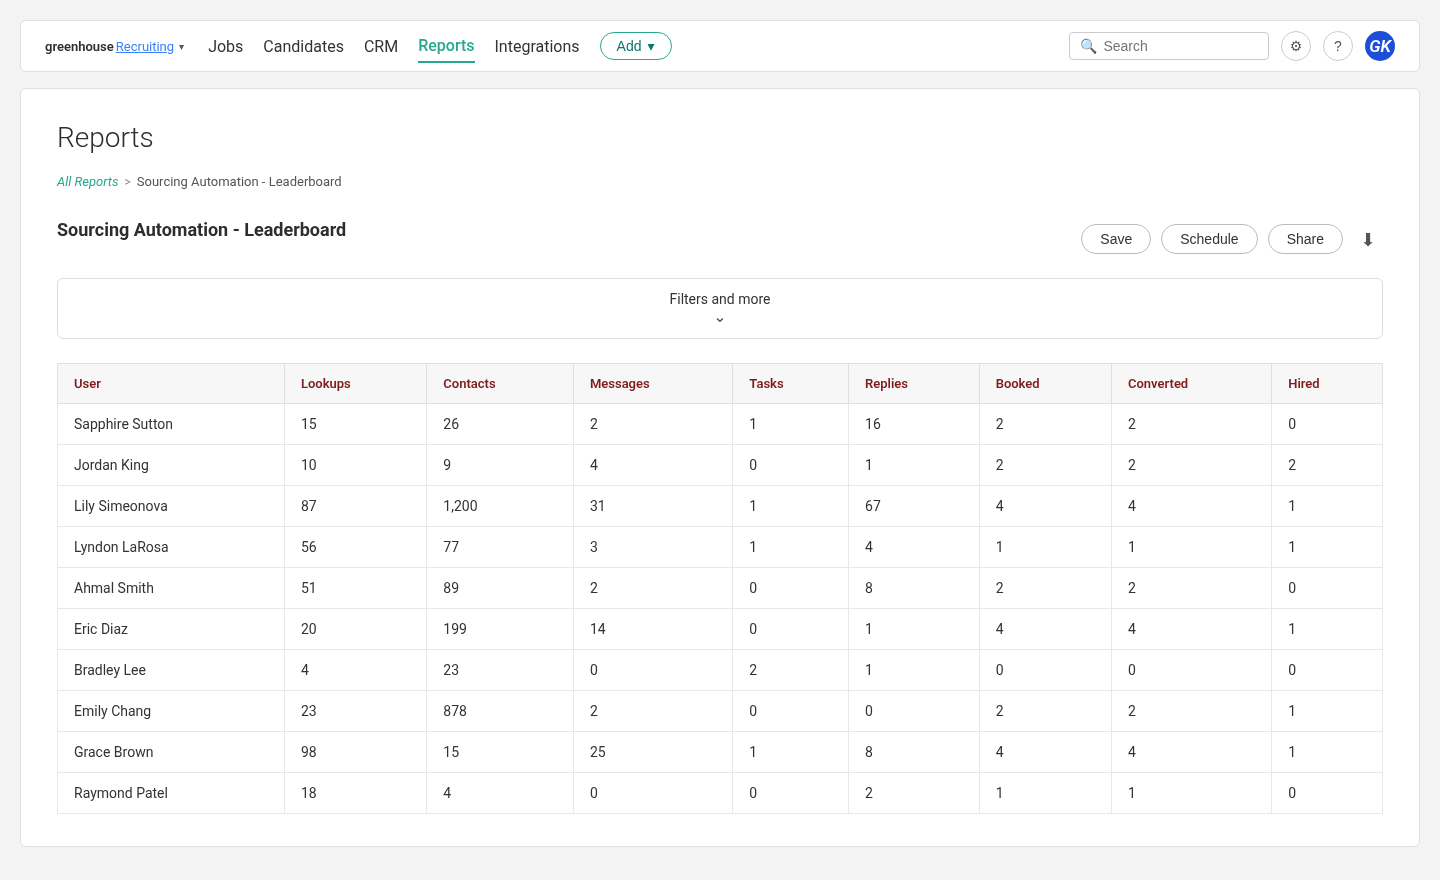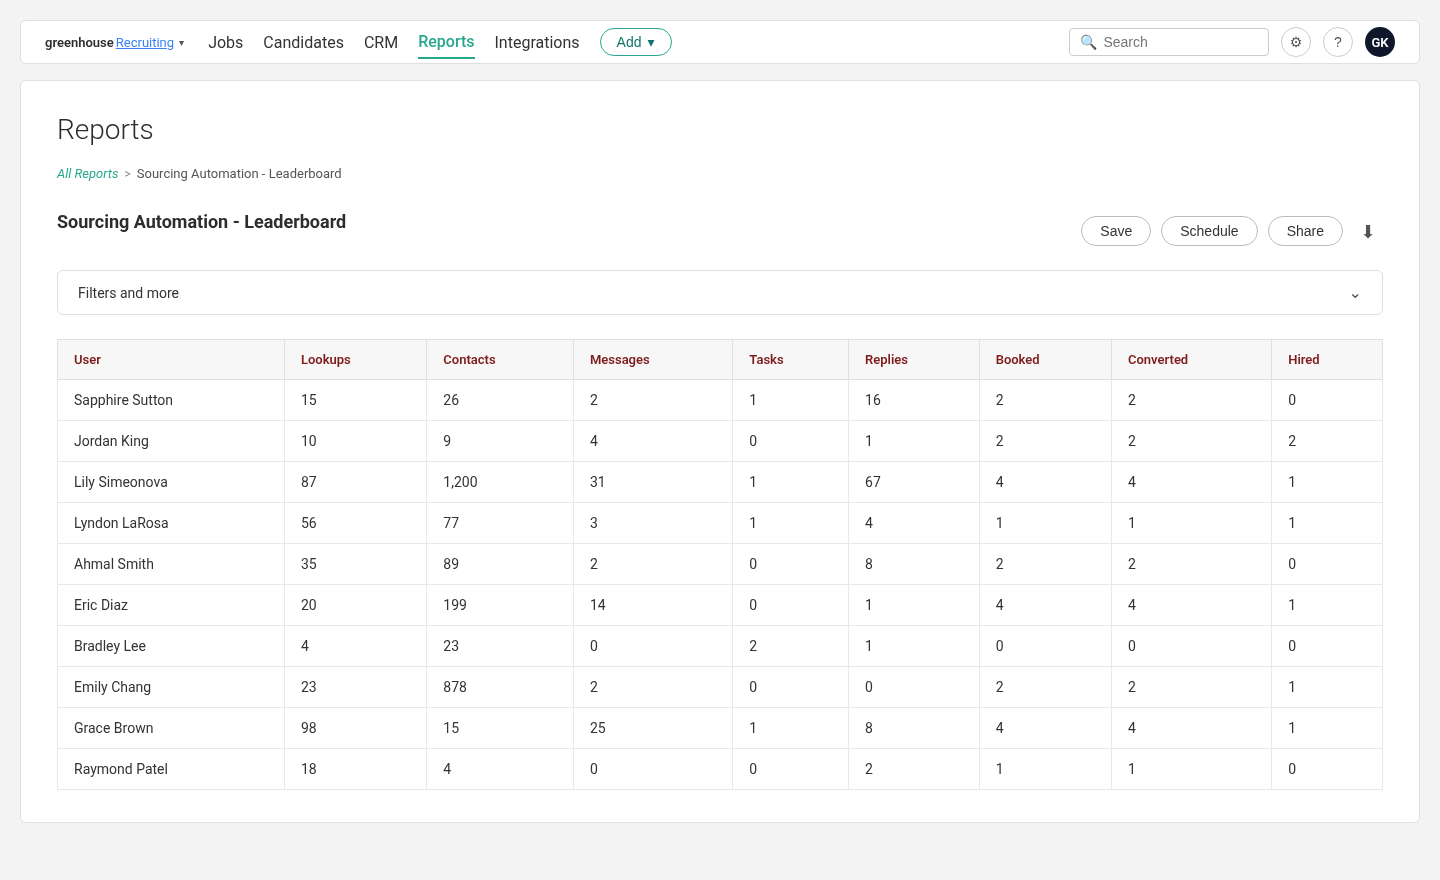--- a/index.html
+++ b/index.html
@@ -26,7 +26,7 @@
       padding: 0 24px;
       display: flex;
       align-items: center;
-      height: 44px;
+      height: 52px;
       gap: 24px;
       justify-content: flex-end;
     }

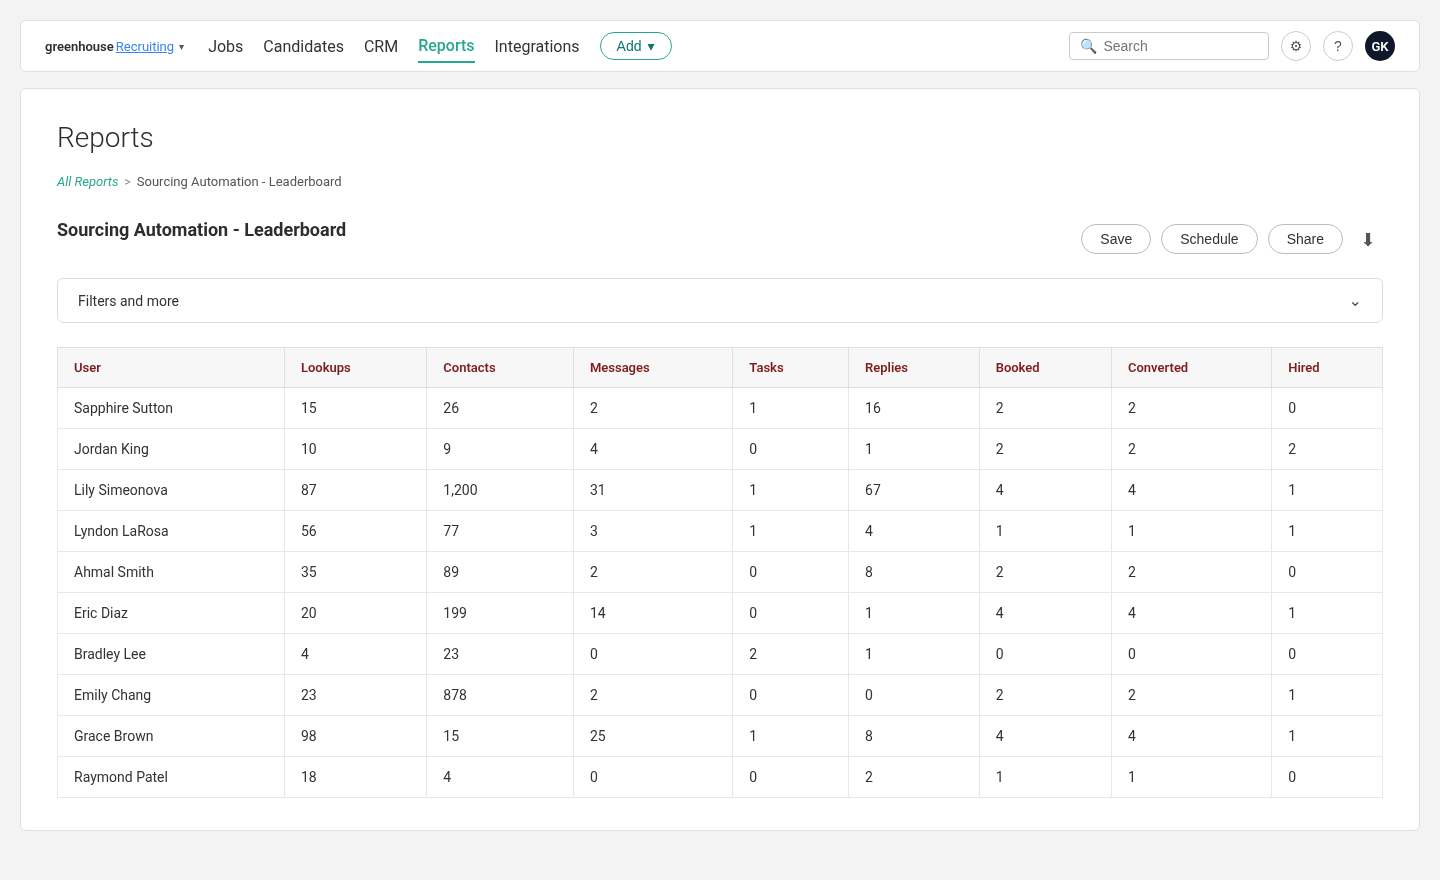--- a/index.html
+++ b/index.html
@@ -134,14 +134,15 @@
       width: 30px;
       height: 30px;
       border-radius: 50%;
-      background: #0f172a;
+      background: #1d4ed8;
       display: flex;
       align-items: center;
       justify-content: center;
       color: #fff;
-      font-size: 13px;
+      font-size: 17px;
       font-weight: 600;
       cursor: pointer;
+      font-style: italic;
     }
 
     

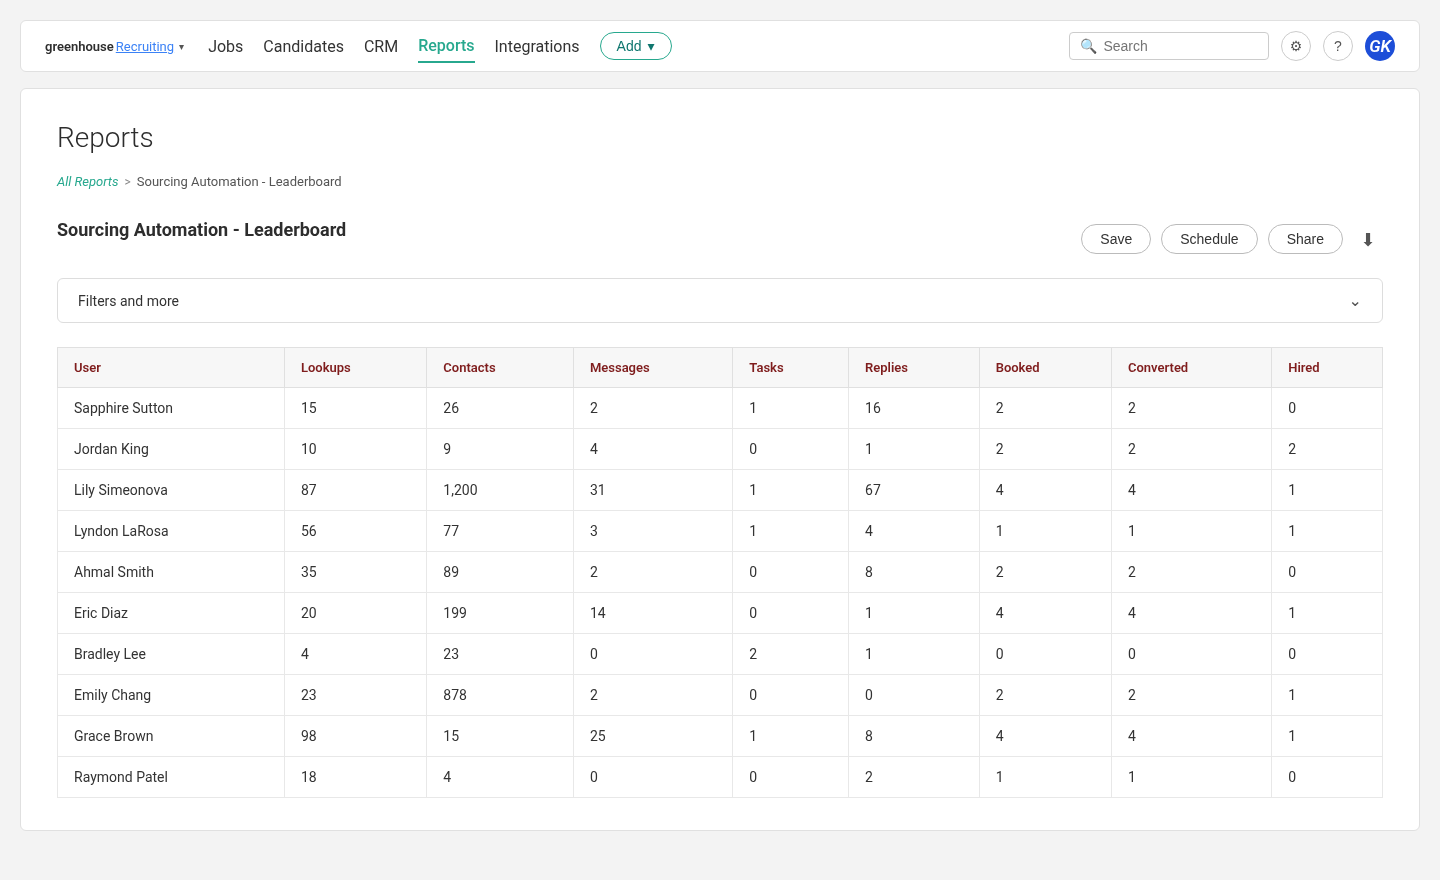--- a/index.html
+++ b/index.html
@@ -233,6 +233,7 @@
       justify-content: space-between;
       margin-bottom: 24px;
       cursor: pointer;
+      flex-direction: column;
     }
     .filters-label {
       font-size: 14px;

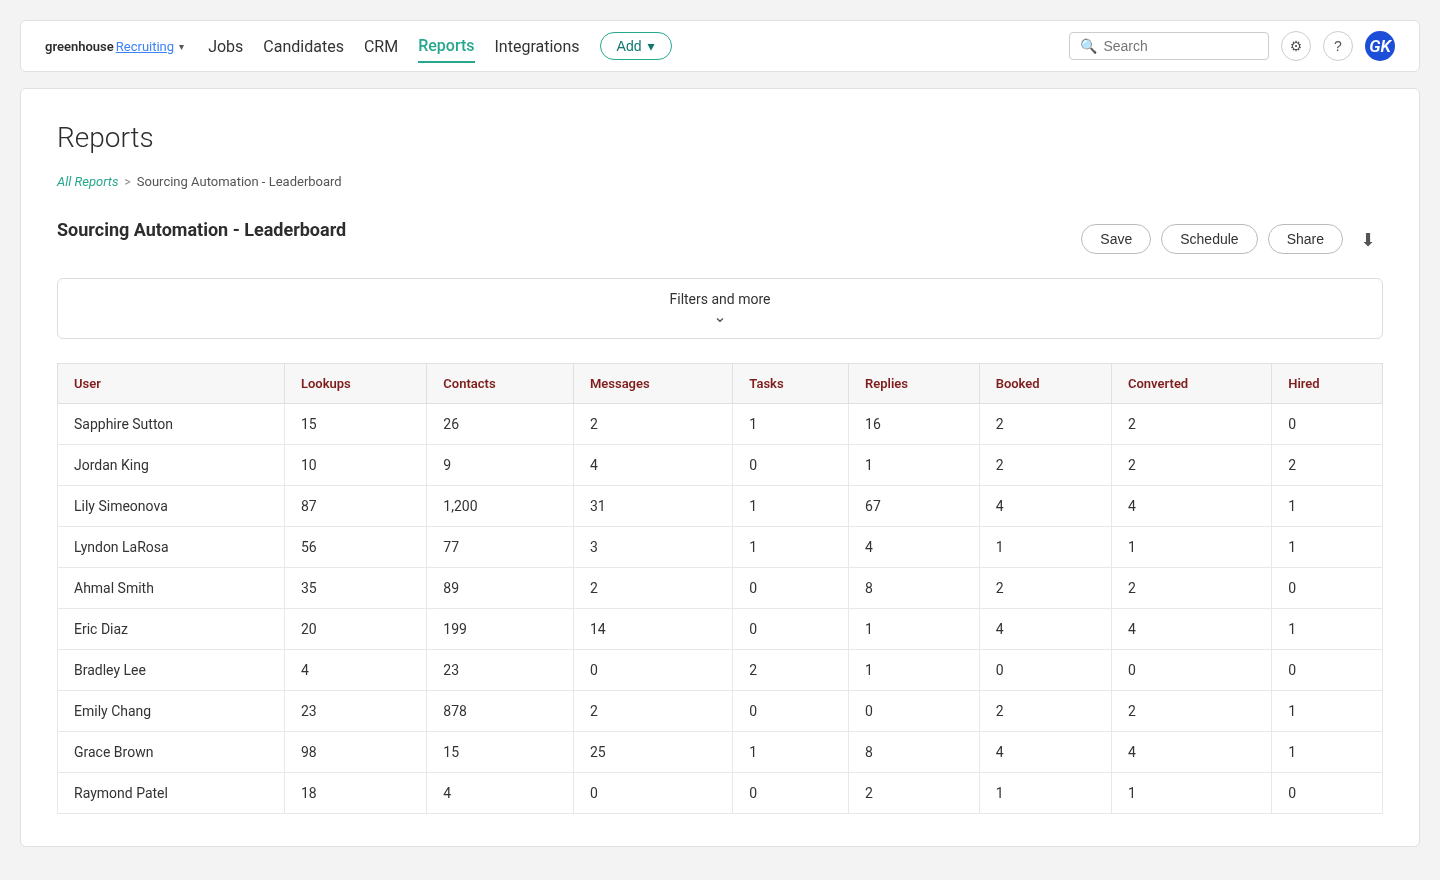--- a/index.html
+++ b/index.html
@@ -395,7 +395,7 @@
           </tr>
           <tr>
             <td>Ahmal Smith</td>
-            <td>35</td>
+            <td>51</td>
             <td>89</td>
             <td>2</td>
             <td>0</td>

